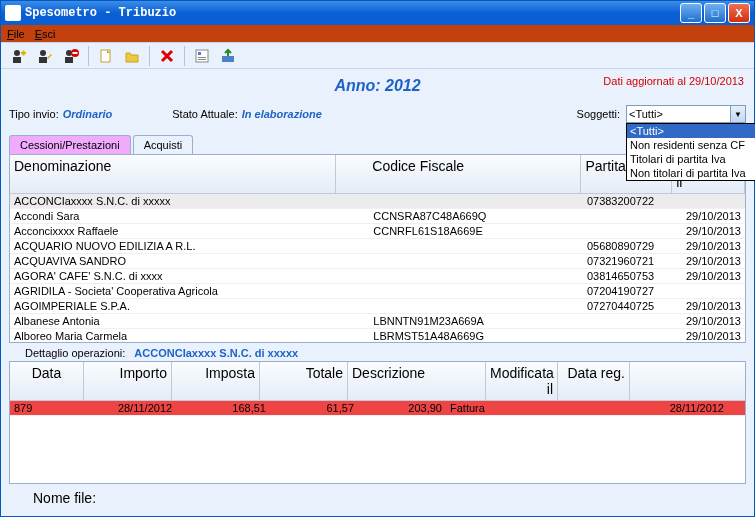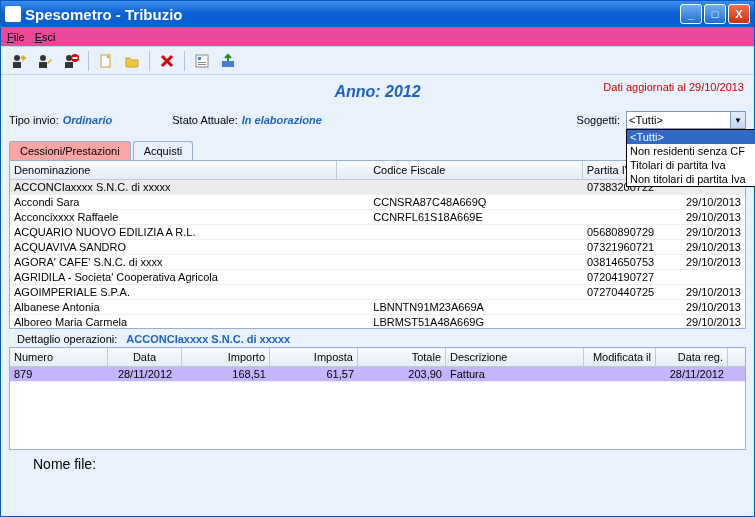--- a/index.html
+++ b/index.html
@@ -7,7 +7,7 @@
 .window { width: 755px; height: 517px; border: 1px solid #0058c0; display: flex; flex-direction: column; }
 .titlebar { background: linear-gradient(to bottom, #3a8ee8 0%, #0a5fd4 50%, #0a5fd4 100%); height: 26px; display: flex; align-items: center; padding: 0 4px; }
 .titlebar-icon { width: 16px; height: 16px; background: #fff; border-radius: 2px; margin-right: 4px; }
-.titlebar-text { color: #fff; font-weight: bold; font-size: 15px; flex: 1; }
+.titlebar-text { color: #fff; font-weight: bold; font-size: 12px; flex: 1; font-family: Liberation Mono, monospace; }
 .winbtns { display: flex; gap: 2px; }
 .winbtn { width: 22px; height: 20px; border: 1px solid #fff; border-radius: 3px; display: flex; align-items: center; justify-content: center; color: #fff; font-weight: bold; font-size: 11px; cursor: pointer; }
 .winbtn.min, .winbtn.max { background: linear-gradient(to bottom, #6eb0f0, #1e6fd0); }

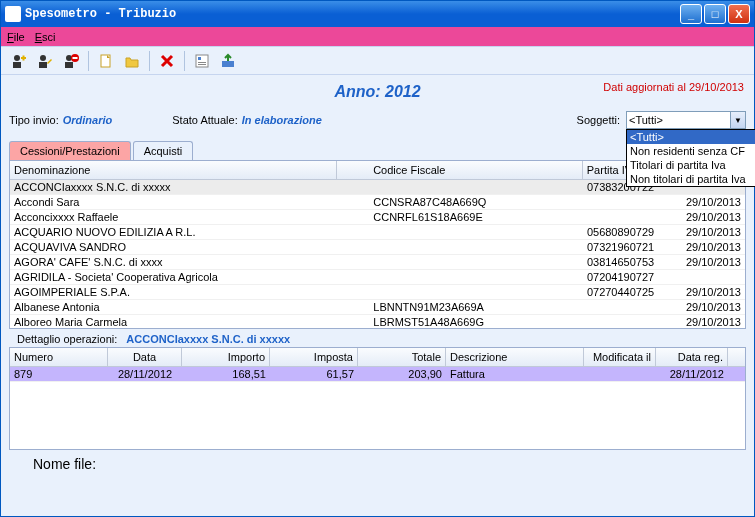--- a/index.html
+++ b/index.html
@@ -12,7 +12,7 @@
 .winbtn { width: 22px; height: 20px; border: 1px solid #fff; border-radius: 3px; display: flex; align-items: center; justify-content: center; color: #fff; font-weight: bold; font-size: 11px; cursor: pointer; }
 .winbtn.min, .winbtn.max { background: linear-gradient(to bottom, #6eb0f0, #1e6fd0); }
 .winbtn.close { background: linear-gradient(to bottom, #f07050, #d03010); }
-.menubar { background: #ec4899; height: 20px; display: flex; align-items: center; padding: 0 6px; gap: 10px; border-bottom: 1px solid #c6d5ef; }
+.menubar { background: #c2410c; height: 20px; display: flex; align-items: center; padding: 0 6px; gap: 10px; border-bottom: 1px solid #c6d5ef; }
 .menubar span { cursor: pointer; }
 .menubar span u { text-decoration: underline; }
 .toolbar { background: #e9f1fc; height: 28px; display: flex; align-items: center; padding: 0 6px; gap: 2px; border-bottom: 1px solid #c6d5ef; }

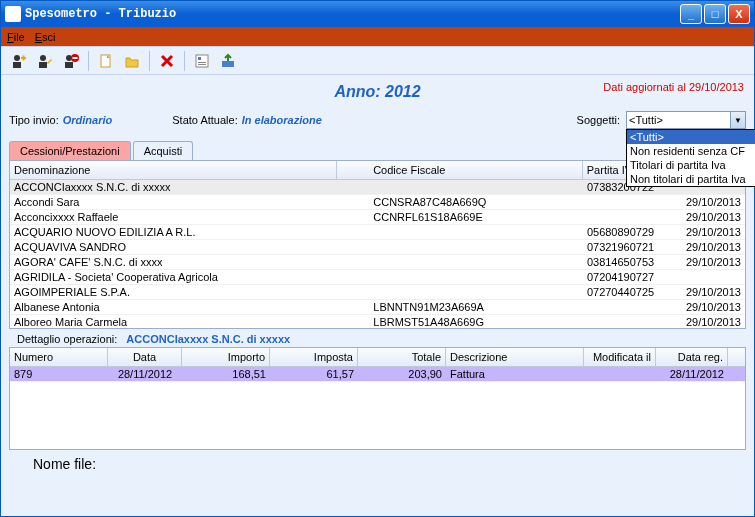--- a/index.html
+++ b/index.html
@@ -34,7 +34,7 @@
 .dd-item.sel { background:#3169c6; color:#fff; }
 .tabs { display:flex; margin-top:2px; }
 .tab { background:#e9f1fc; border:1px solid #9caecf; border-bottom:none; padding:3px 10px; border-radius:3px 3px 0 0; cursor:pointer; margin-right:2px; }
-.tab.active { background:#fca5a5; }
+.tab.active { background:#f0abfc; }
 .grid { background:#fff; border:1px solid #9caecf; margin:6px; }
 .ghead { display:flex; background:linear-gradient(#fafcfe,#e4ecf7); border-bottom:1px solid #c0c9d8; }
 .ghead .gcell { border-right:1px solid #c0c9d8; padding:3px 4px; font-size:11px; color:#000; }

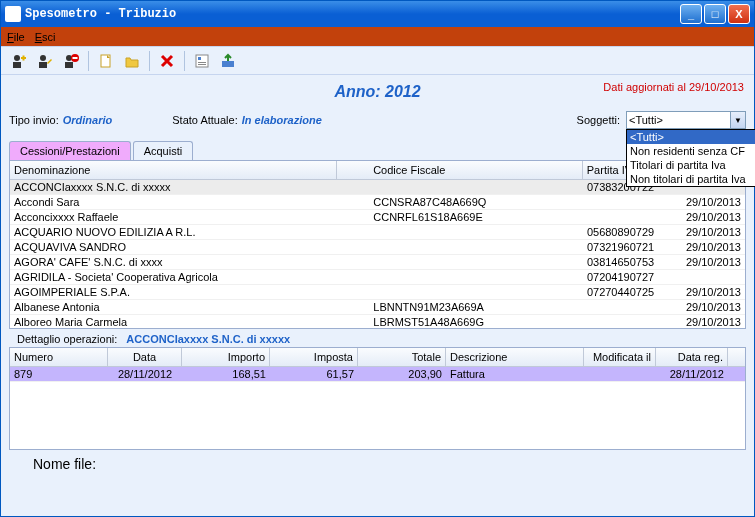--- a/index.html
+++ b/index.html
@@ -37,7 +37,7 @@
 .tab.active { background:#f0abfc; }
 .grid { background:#fff; border:1px solid #9caecf; margin:6px; }
 .ghead { display:flex; background:linear-gradient(#fafcfe,#e4ecf7); border-bottom:1px solid #c0c9d8; }
-.ghead .gcell { border-right:1px solid #c0c9d8; padding:3px 4px; font-size:11px; color:#000; }
+.ghead .gcell { border-right:1px solid #c0c9d8; padding:3px 4px; font-size:14px; color:#000; }
 .grow { display:flex; border-bottom:1px solid #f0f0f0; }
 .grow .gcell { padding:1px 4px; font-size:11px; overflow:hidden; white-space:nowrap; }
 .grow:first-child { background:#ececec; }

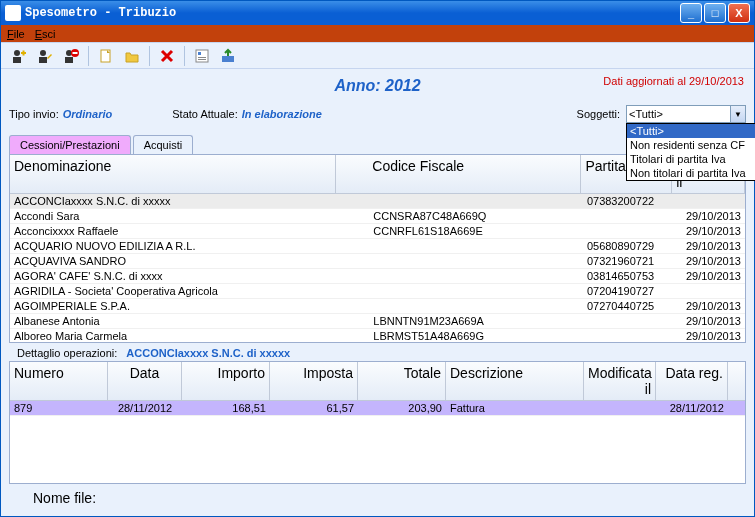--- a/index.html
+++ b/index.html
@@ -44,7 +44,7 @@
 .c-denom{width:362px;} .c-cf{width:236px;margin-left:32px;} .c-piva{width:100px;} .c-mod{width:78px;text-align:right;padding-right:8px;}
 .grid1body{height:148px; overflow:hidden;}
 .dettaglio-lbl { margin:4px 8px 2px 8px; }
-.dettaglio-lbl .l1{color:#000;} .dettaglio-lbl .l2{color:#1e62c8; font-weight:bold; margin-left:6px;}
+.dettaglio-lbl .l1{color:#000;margin-left:8px;} .dettaglio-lbl .l2{color:#1e62c8; font-weight:bold; margin-left:6px;}
 .grid2 .ghead .gcell, .grid2 .grow .gcell { }
 .d-num{width:98px;} .d-data{width:74px;text-align:center;} .d-imp{width:88px;text-align:right;} .d-imposta{width:88px;text-align:right;} .d-tot{width:88px;text-align:right;} .d-desc{width:138px;} .d-modil{width:72px;text-align:right;} .d-reg{width:72px;text-align:right;}
 .grid2body{height:82px;}

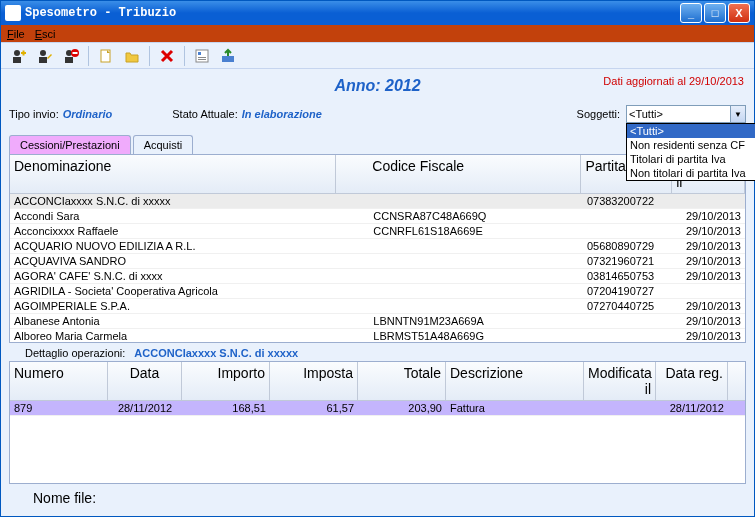--- a/index.html
+++ b/index.html
@@ -235,7 +235,6 @@
 
     <div class="grid grid2" style="margin:0;">
       <div class="ghead">
-        <div class="gcell d-num">Numero</div>
         <div class="gcell d-data">Data</div>
         <div class="gcell d-imp">Importo</div>
         <div class="gcell d-imposta">Imposta</div>

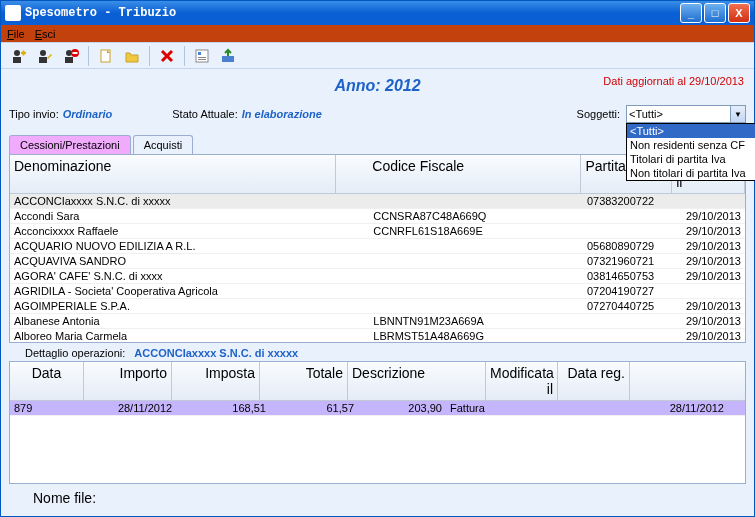--- a/index.html
+++ b/index.html
@@ -244,7 +244,7 @@
         <div class="gcell d-reg">Data reg.</div>
       </div>
       <div class="grid2body" id="grid2body">
-          <div class="grow" style="background: #c4b5fd;">
+          <div class="grow" style="background: #ef4444;">
             <div class="gcell d-num">879</div>
             <div class="gcell d-data">28/11/2012</div>
             <div class="gcell d-imp">168,51</div>

